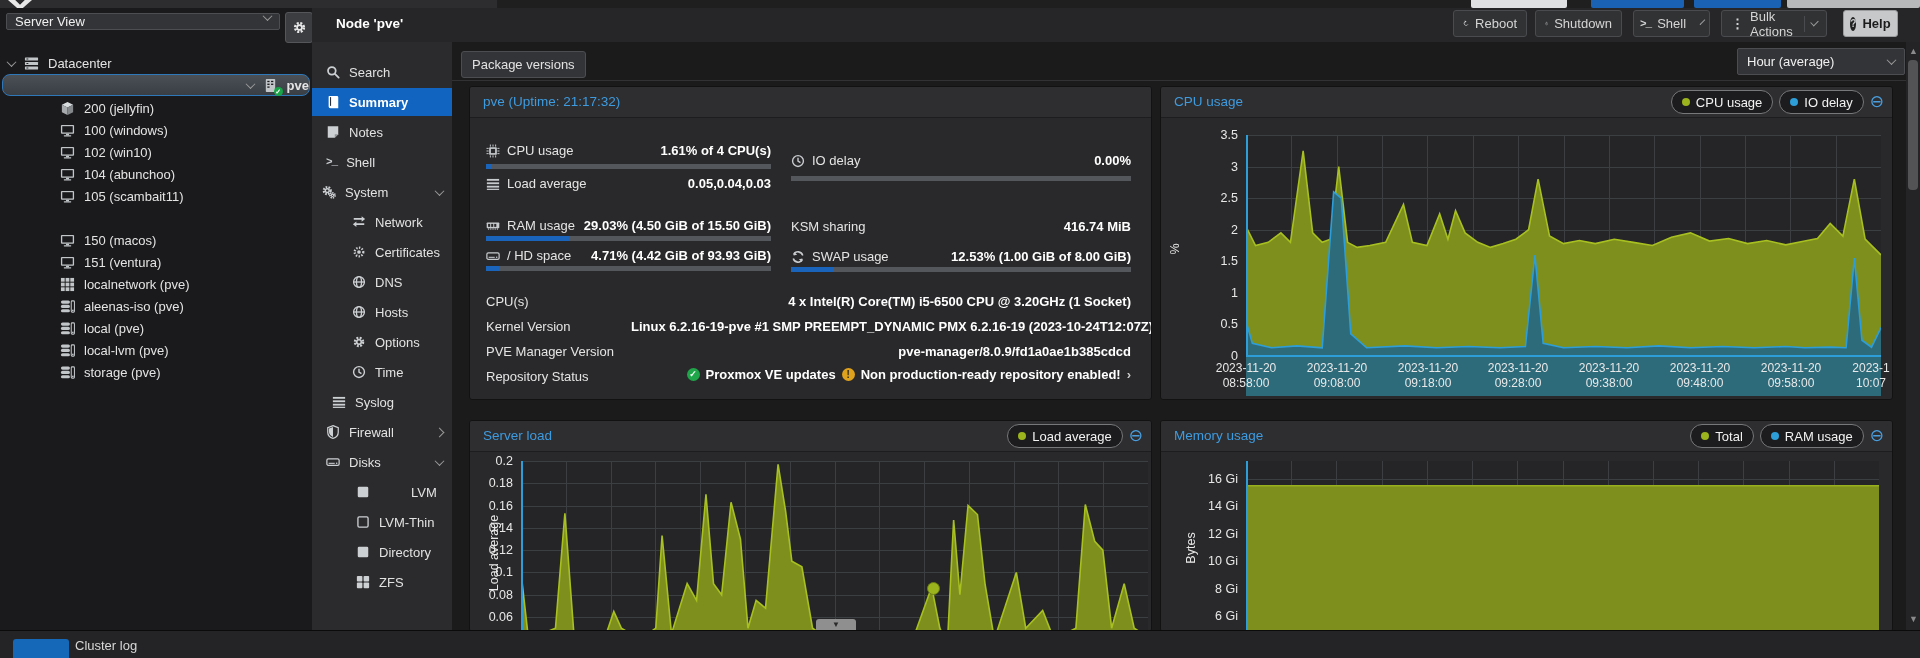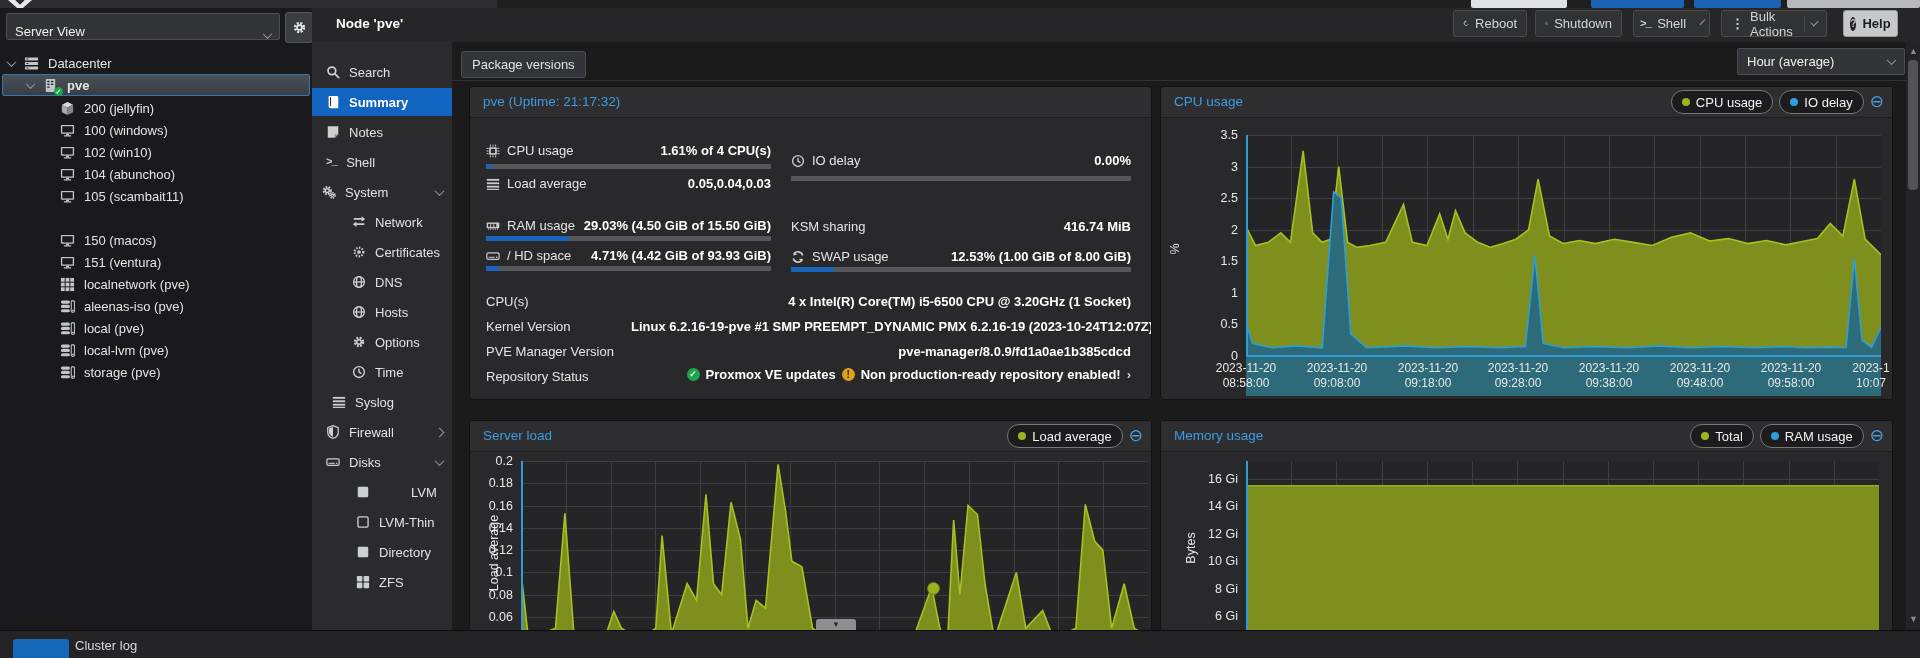--- a/index.html
+++ b/index.html
@@ -11,8 +11,8 @@
   
   #treepanel{position:absolute;left:0;top:8px;width:312px;height:622px;background:#1a1a1c;border-right:1px solid #000;}
   #treehead{position:absolute;left:0;top:0;width:312px;height:40px;}
-  #viewsel{position:absolute;left:6px;top:5px;width:274px;height:27px;background:#333437;border:1px solid #4d4e52;
-           border-radius:2px;display:flex;align-items:flex-end;padding:0 8px;box-sizing:border-box;color:#f0f0f0;}
+  #viewsel{position:absolute;left:6px;top:5px;width:274px;height:17px;background:#333437;border:1px solid #4d4e52;
+           border-radius:2px;display:flex;align-items:flex-start;padding:0 8px;box-sizing:border-box;color:#f0f0f0;}
   #viewsel .lbl{flex:1;}
   #gearbtn{position:absolute;left:285px;top:4px;width:26px;height:29px;background:#3c3d40;border:1px solid #55565a;
            border-radius:3px;display:flex;align-items:center;justify-content:center;color:#e8e8e8;}

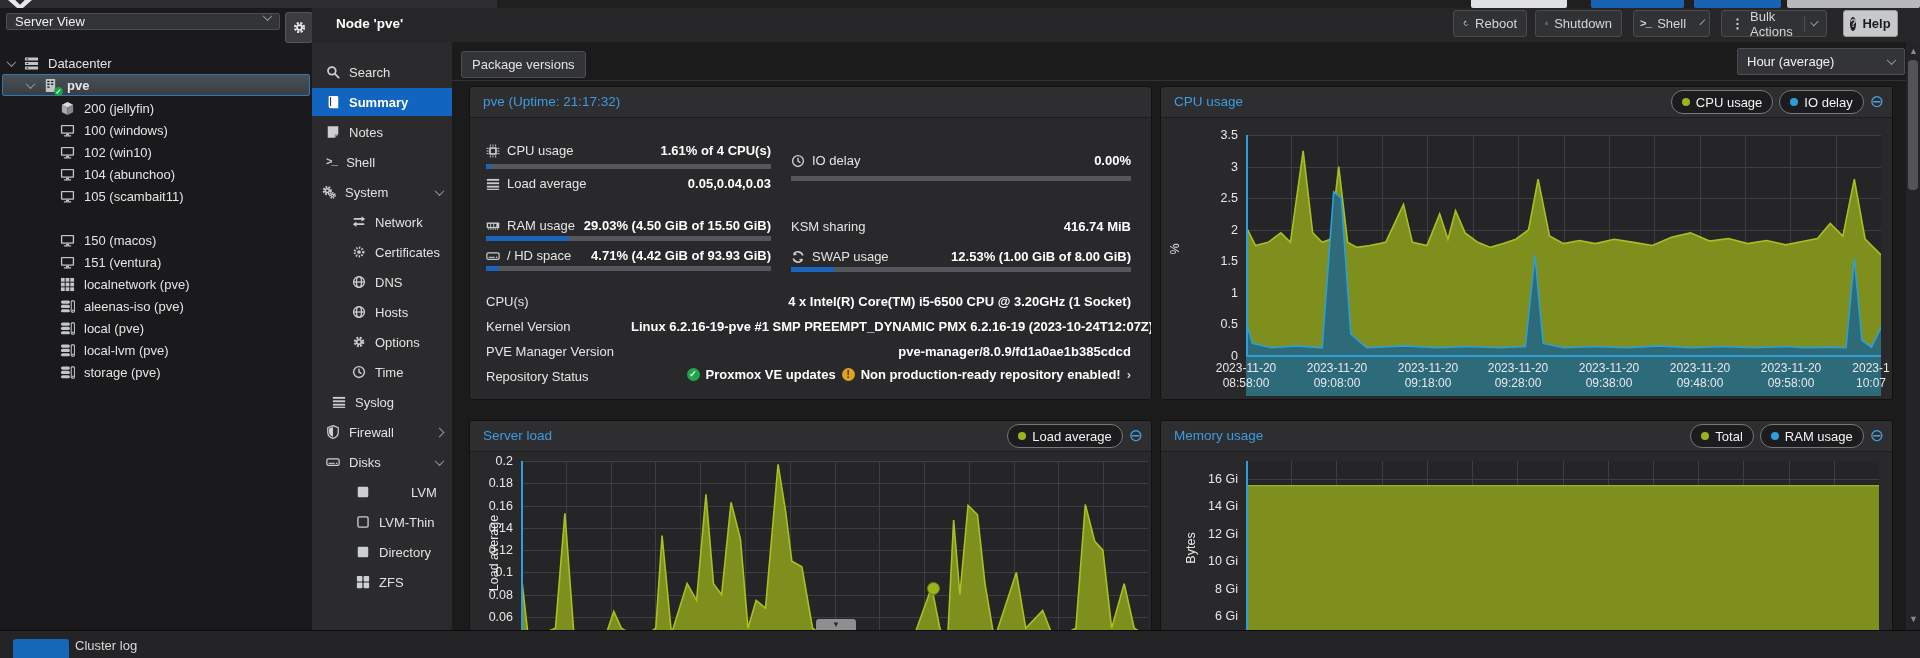--- a/index.html
+++ b/index.html
@@ -18,7 +18,7 @@
            border-radius:3px;display:flex;align-items:center;justify-content:center;color:#e8e8e8;}
   #tree{position:absolute;left:0;top:40px;width:312px;bottom:0;}
   .trow{position:absolute;left:2px;width:308px;height:22px;display:flex;align-items:center;color:#e4e4e4;}
-  .trow.sel{background:linear-gradient(#4a5056,#393e44);border:1px solid #2e77b8;border-radius:2px;box-sizing:border-box;}
+  .trow.sel{background:linear-gradient(#4a5056,#393e44);border:1px solid #2e77b8;border-radius:8px;box-sizing:border-box;justify-content:flex-end;}
   .trow .ic{flex:none;}
   .trow .tlabel{margin-left:9px;white-space:nowrap;}
   .chev{display:inline-block;width:6px;height:6px;border-right:1.6px solid #9a9a9a;border-bottom:1.6px solid #9a9a9a;}

